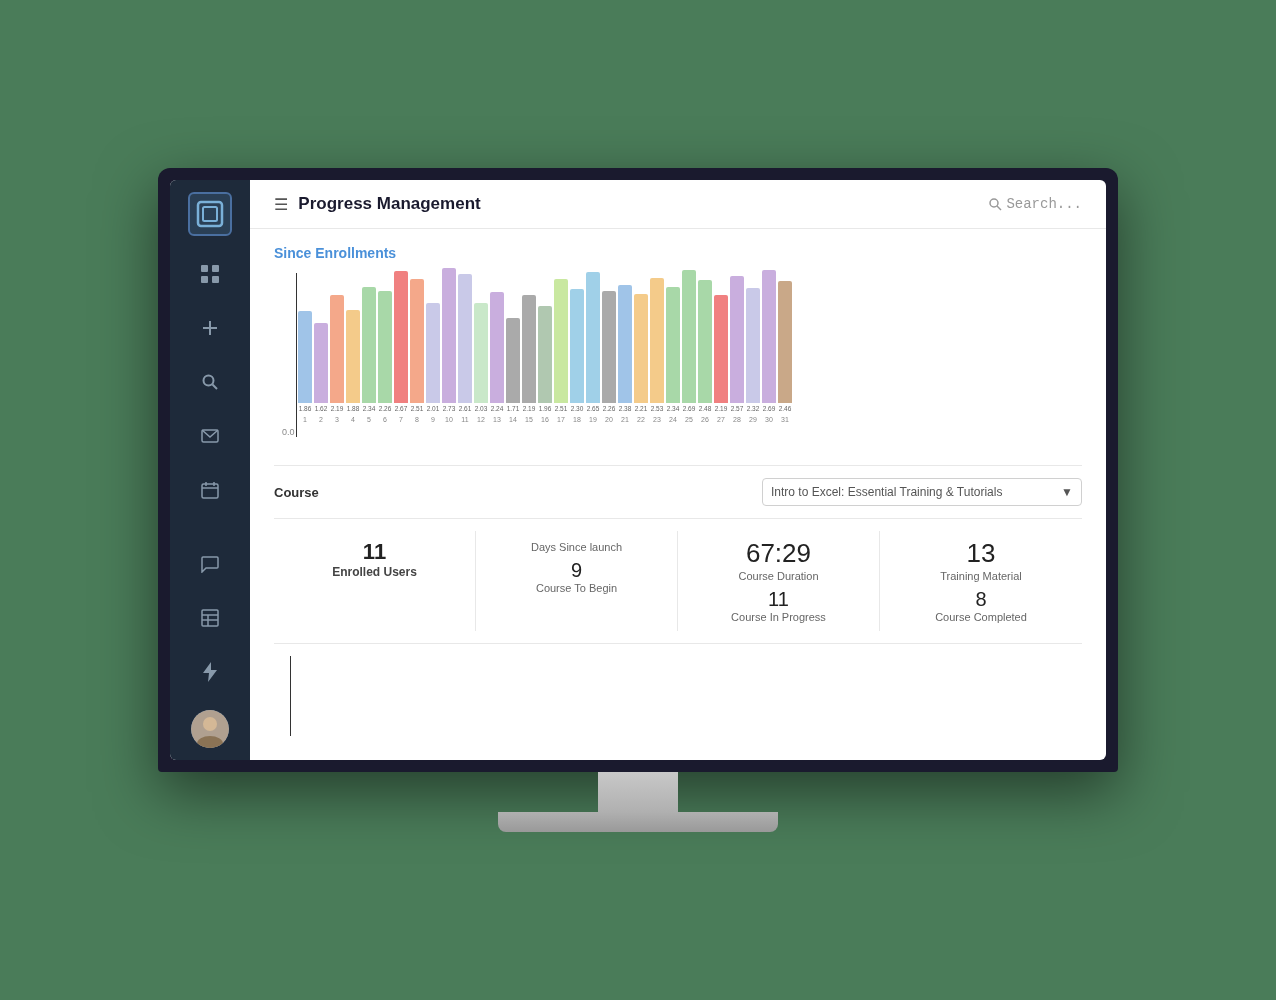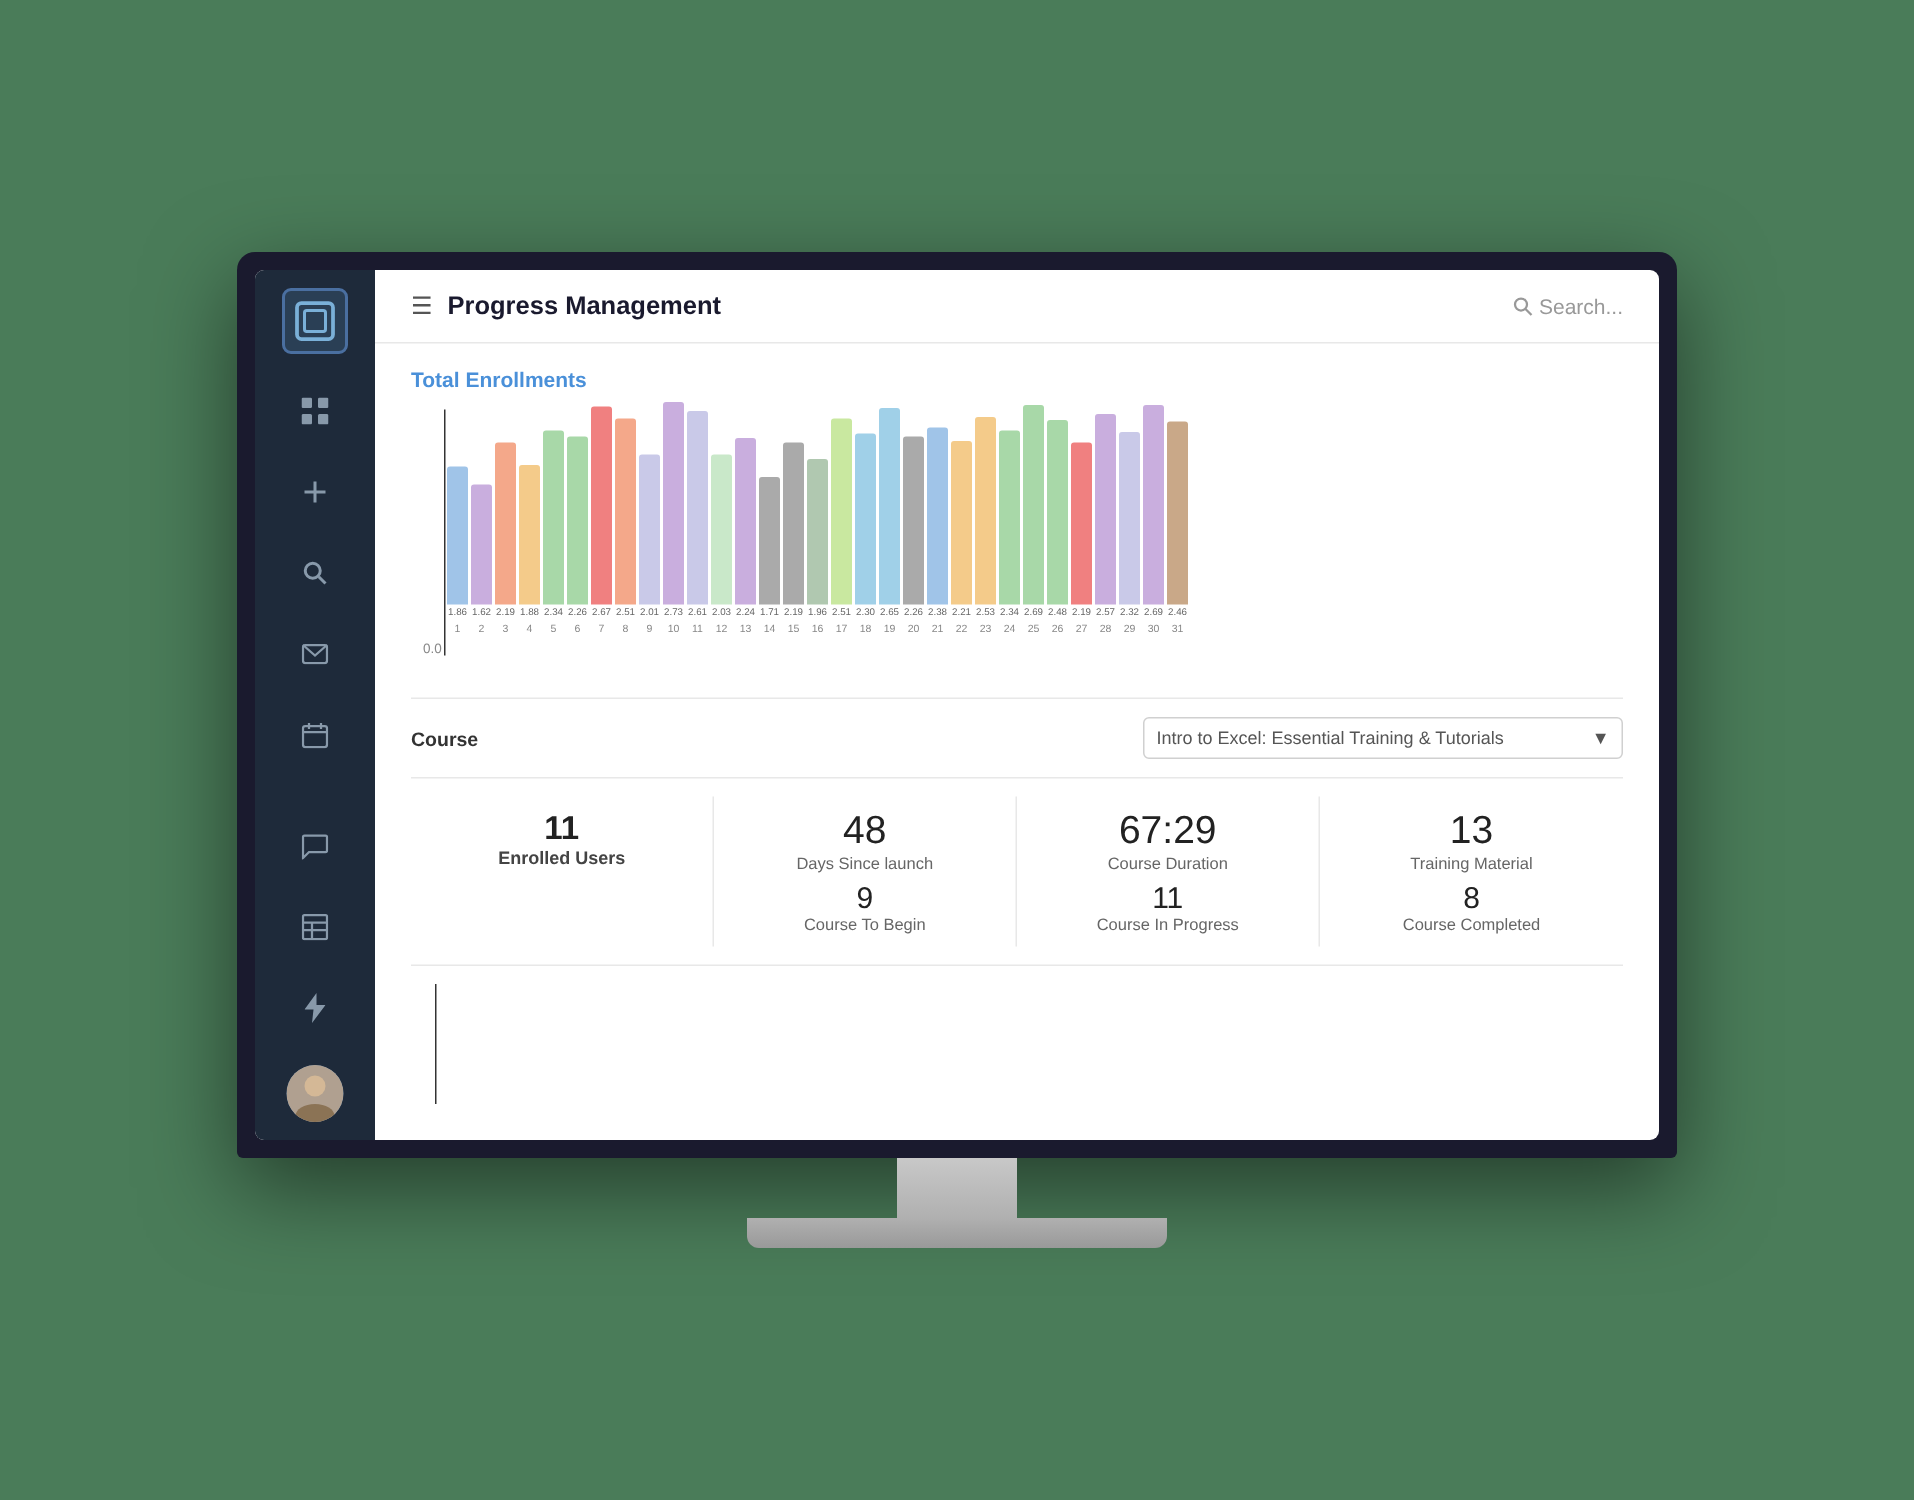--- a/index.html
+++ b/index.html
@@ -157,6 +157,7 @@
       gap: 4px;
       color: #999;
       font-size: 14px;
+      font-family: Liberation Mono, monospace;
     }
 
     .content-area {

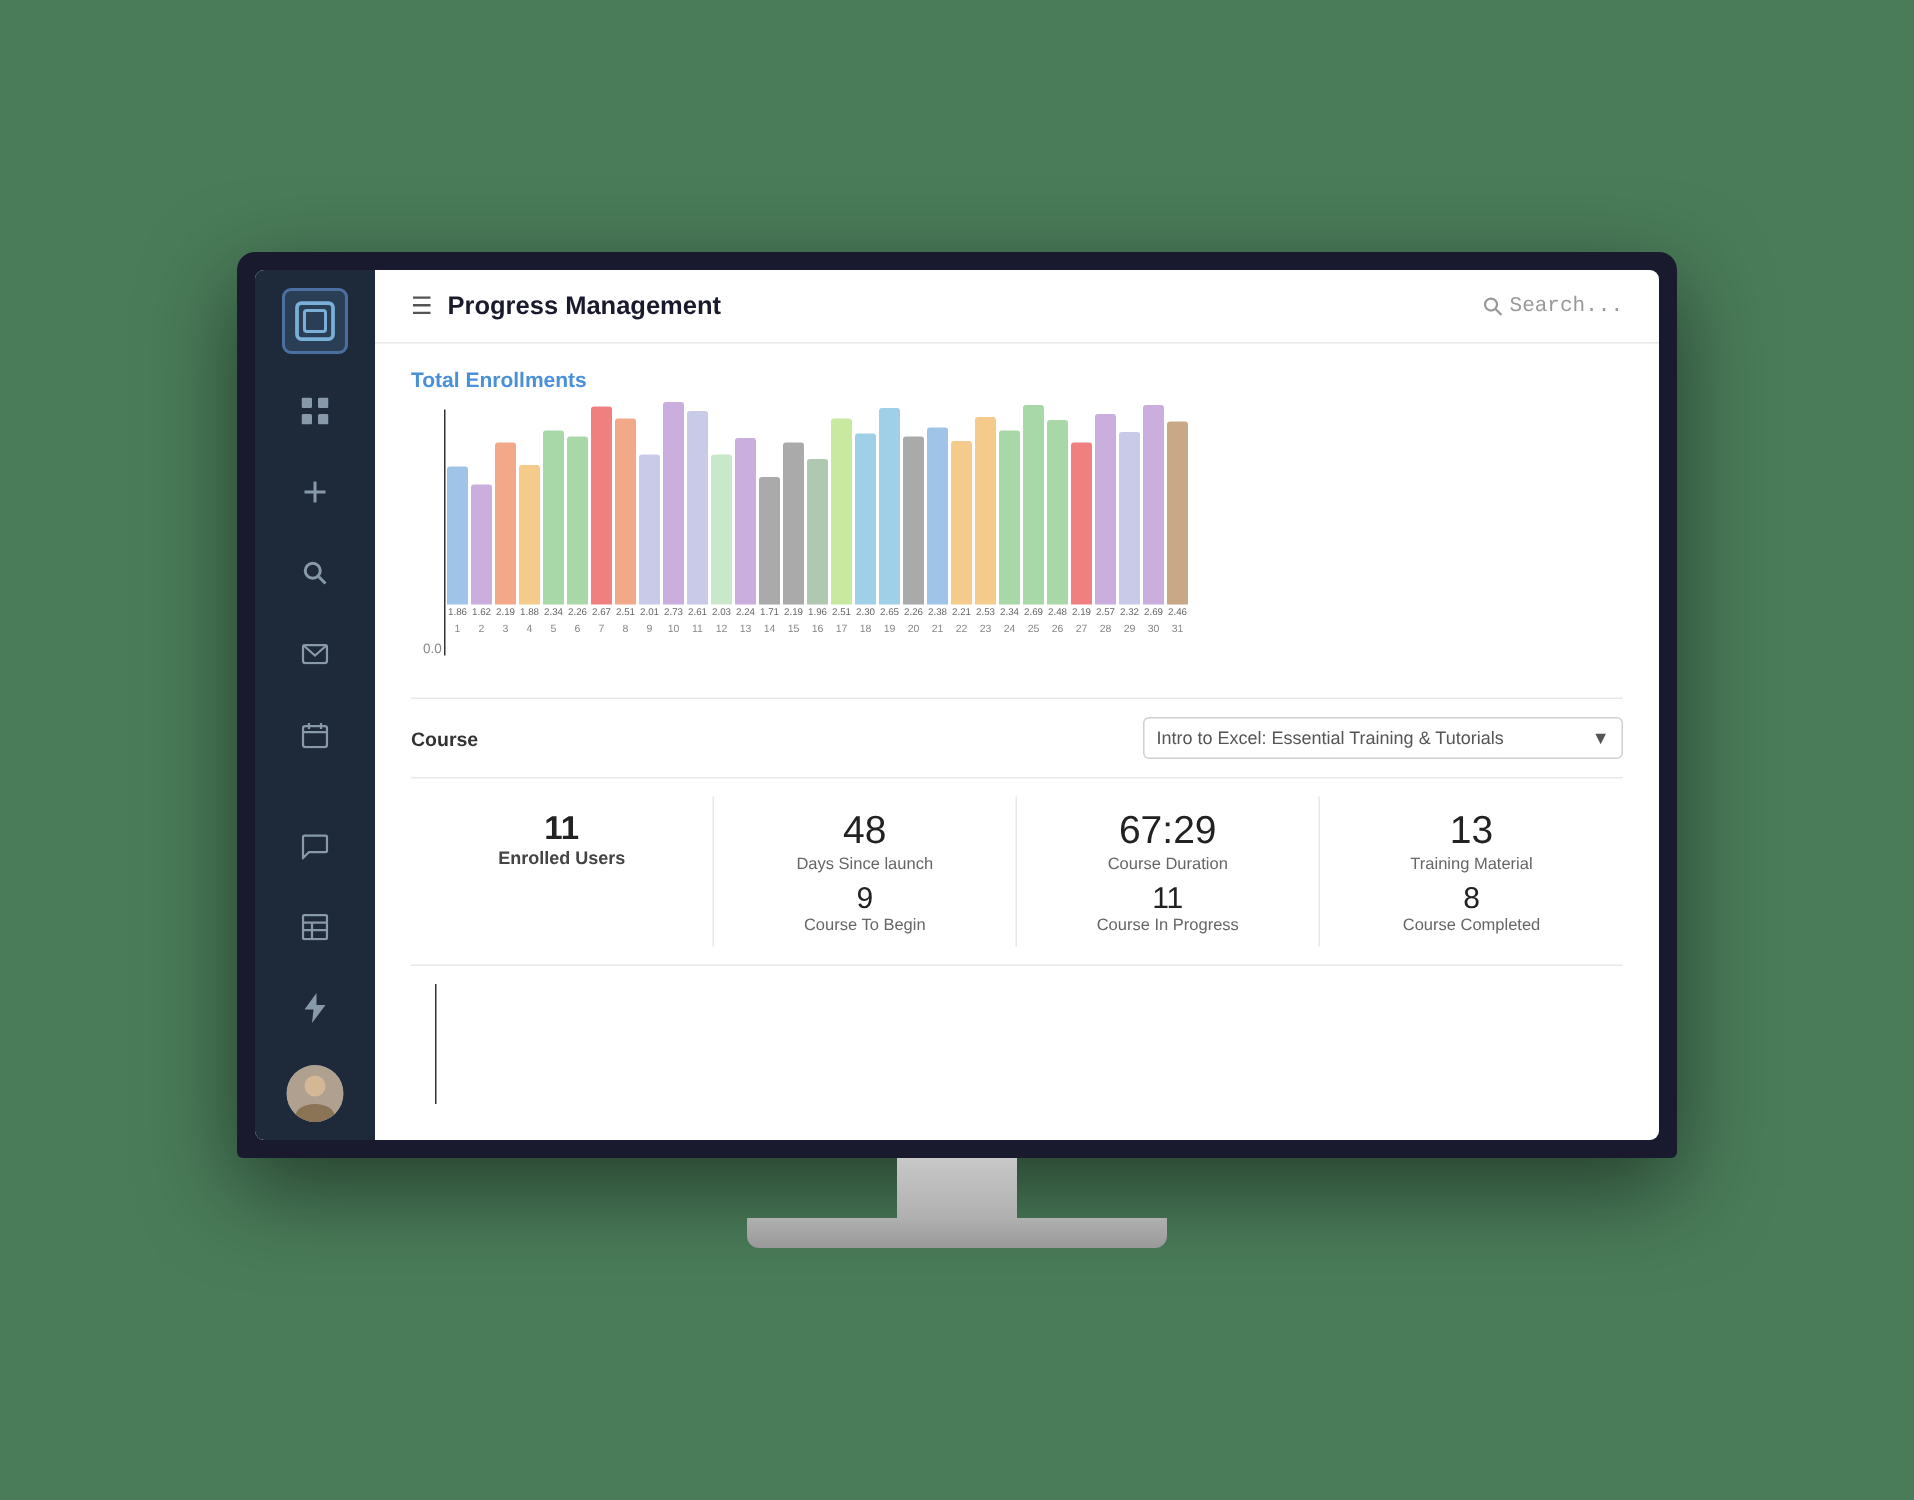--- a/index.html
+++ b/index.html
@@ -435,7 +435,7 @@
 
         <div class="content-area">
 
-          <div class="section-title">Total Enrollments</div>
+          <div class="section-title">Since Enrollments</div>
 
           <div class="chart-container">
             <div class="y-axis-line"></div>

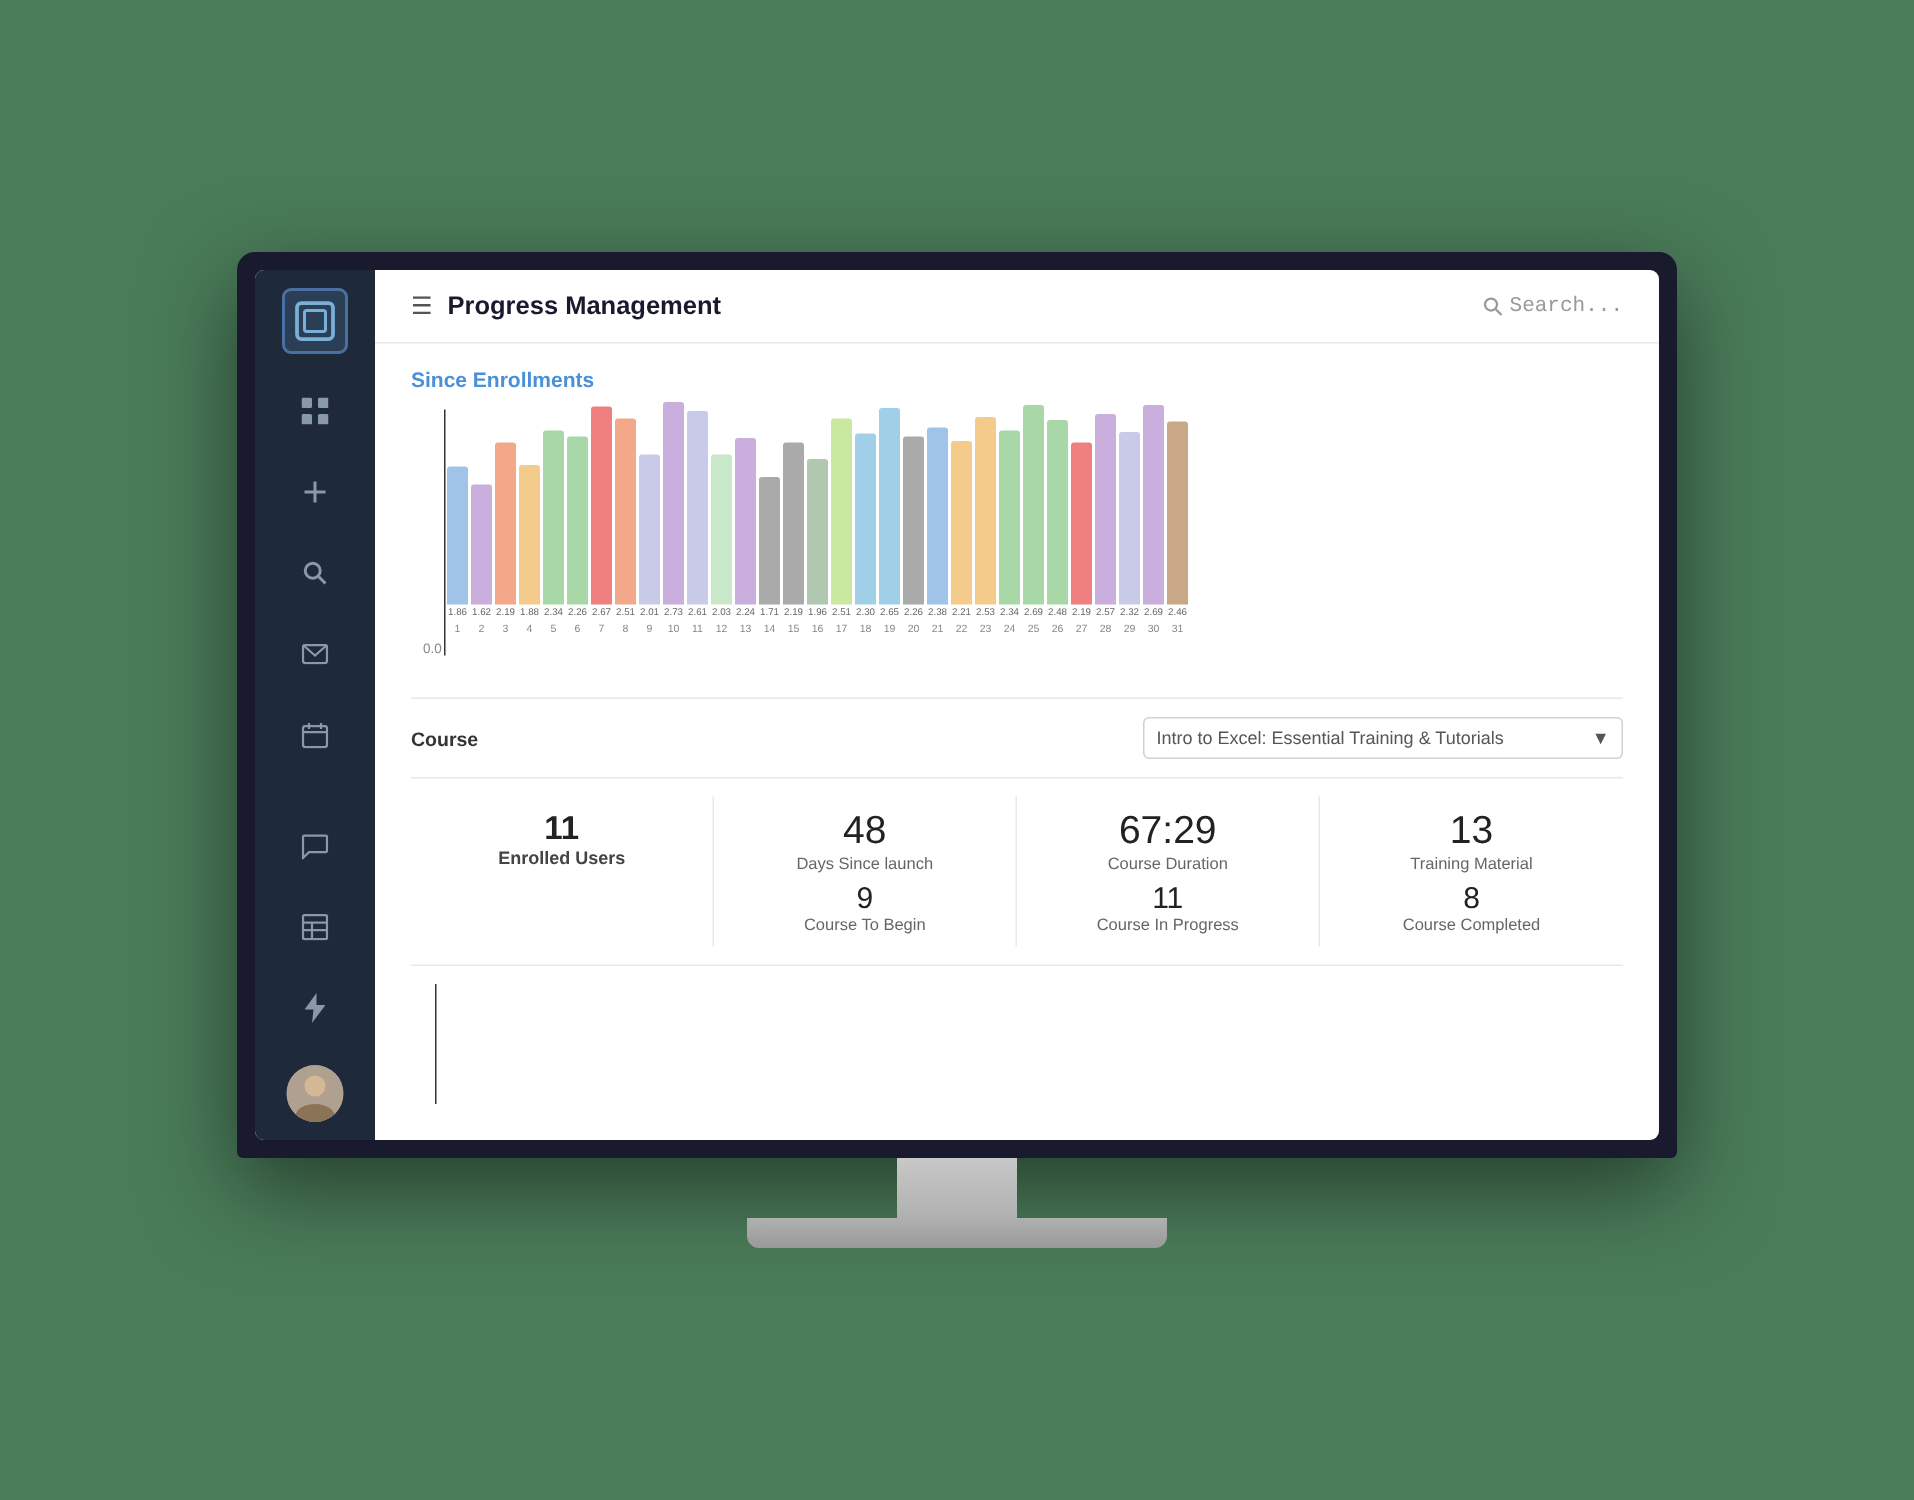--- a/index.html
+++ b/index.html
@@ -619,7 +619,6 @@
             </div>
 
             <div class="stat-col">
-              <div class="stat-big">48</div>
               <div class="stat-label">Days Since launch</div>
               <div class="stat-sub-number">9</div>
               <div class="stat-sub-label">Course To Begin</div>

